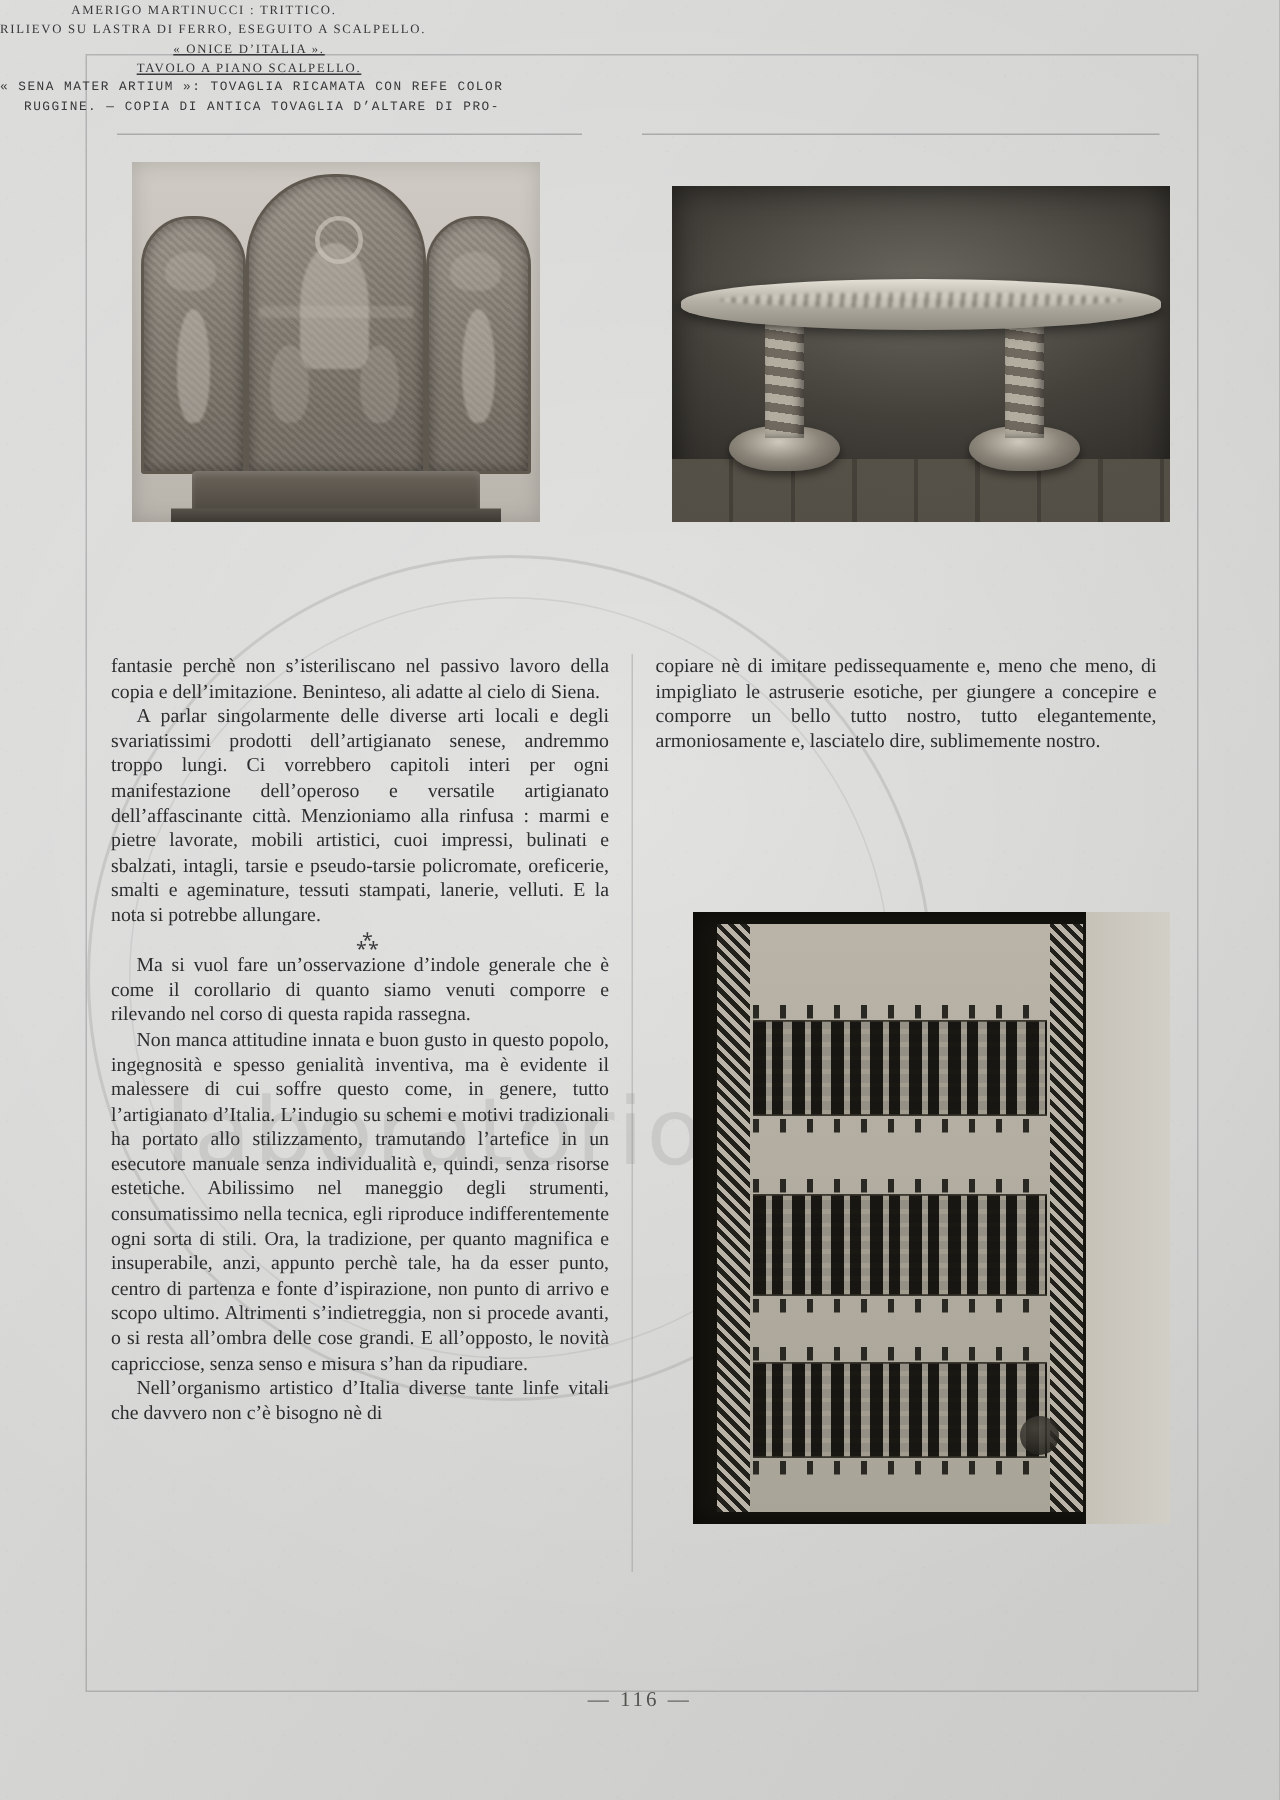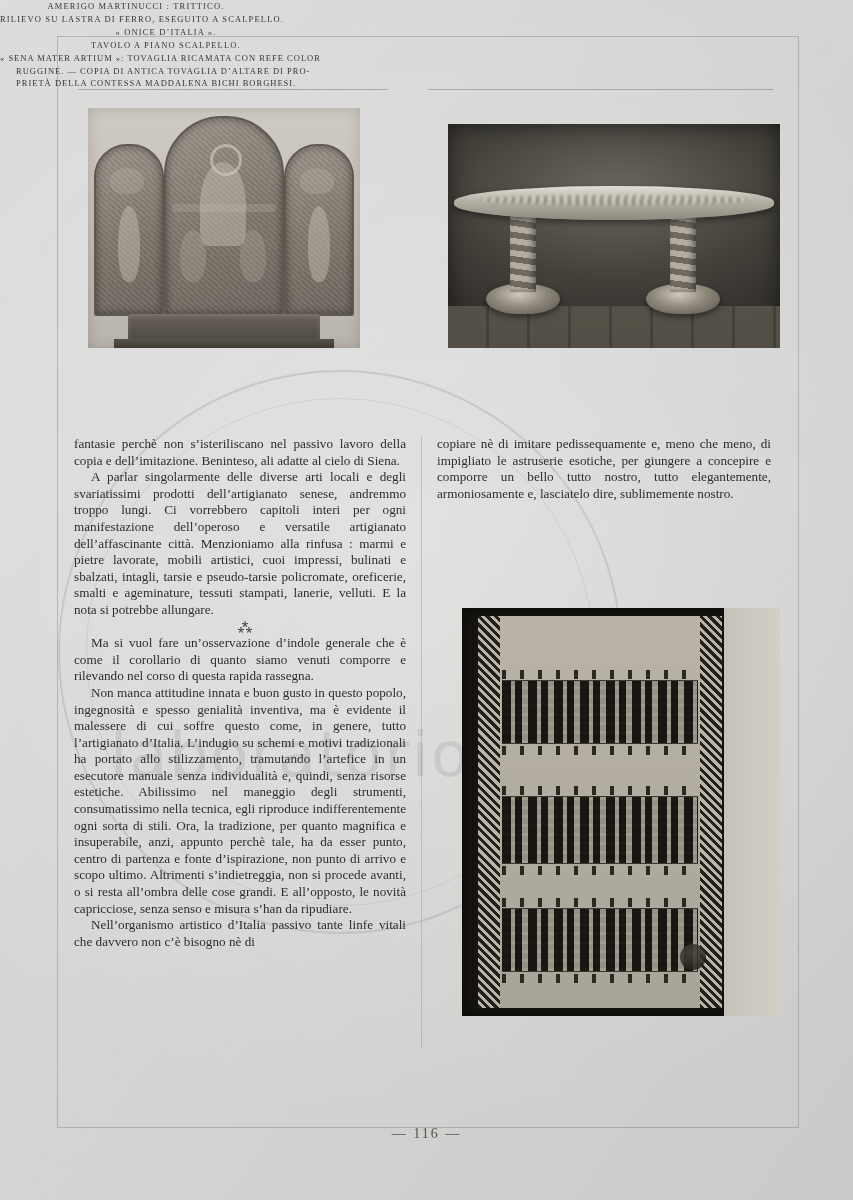--- a/index.html
+++ b/index.html
@@ -225,7 +225,7 @@
     background: repeating-linear-gradient(90deg, #585349 0 38px, #46423a 38px 41px);
     opacity: .92;
   }
-  #figcap-table { left: 448px; top: 360px; width: 332px; }
+  #figcap-table { left: 448px; top: 360px; width: 332px; text-decoration: underline; }
 
   
   #fig-cloth { left: 462px; top: 608px; width: 318px; height: 408px; }

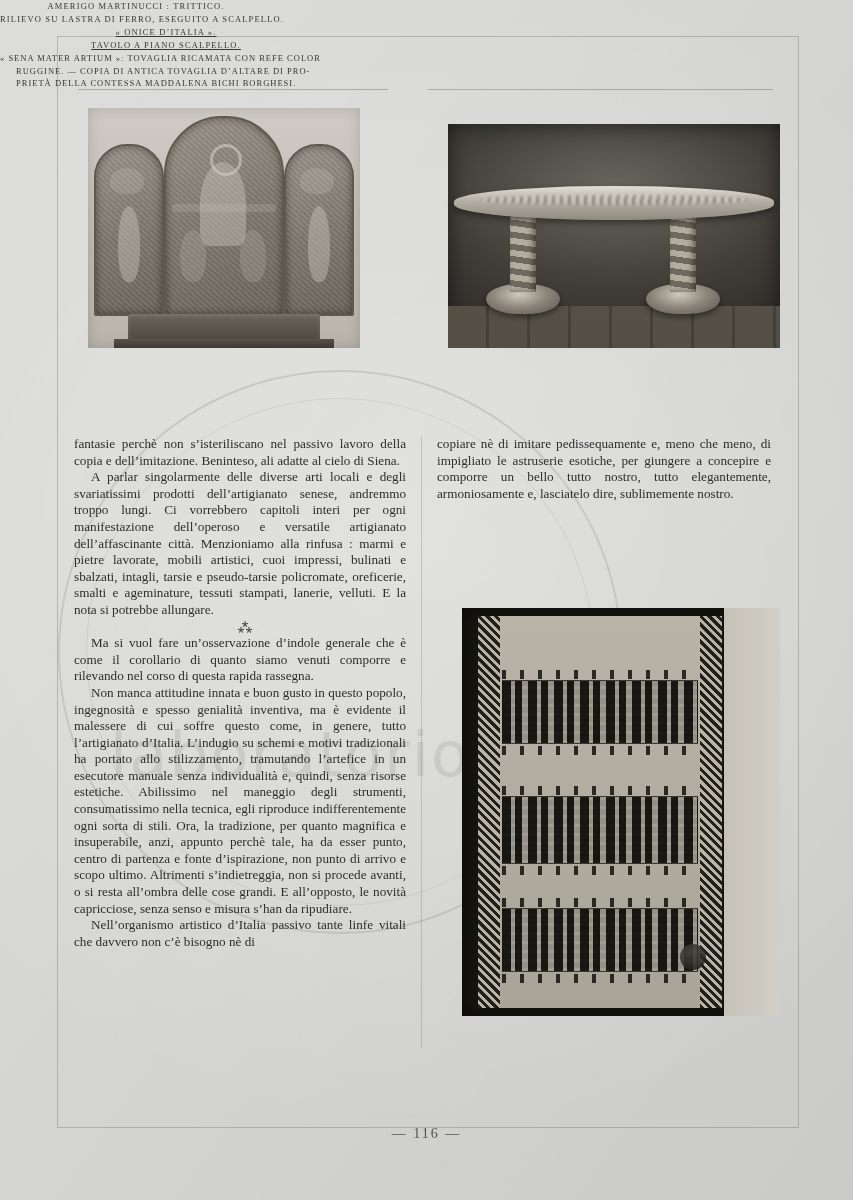--- a/index.html
+++ b/index.html
@@ -132,7 +132,7 @@
     line-height: 13px;
     white-space: nowrap;
   }
-  .figcap.wrapcap { white-space: normal; line-height: 12.5px; }
+  .figcap.wrapcap { white-space: normal; line-height: 12.5px; font-family: Liberation Mono, monospace; }
 
   
   #fig-triptych { left: 88px; top: 108px; width: 272px; height: 240px; }

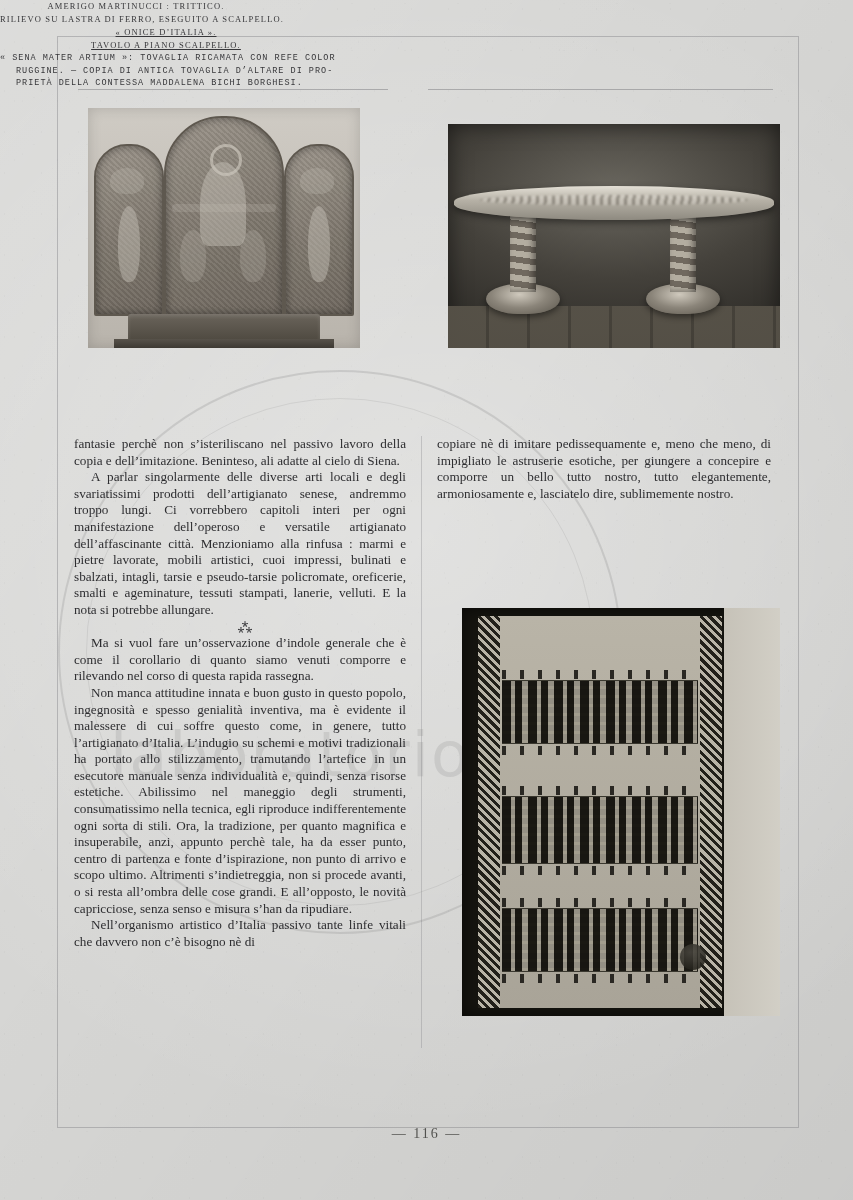--- a/index.html
+++ b/index.html
@@ -422,7 +422,6 @@
     <div class="figcap wrapcap" id="figcap-cloth">
       <div class="l1">« SENA MATER ARTIUM »: TOVAGLIA RICAMATA CON REFE COLOR</div>
       <div class="l2">RUGGINE. — COPIA DI ANTICA TOVAGLIA D’ALTARE DI PRO-</div>
-      <div class="l3">PRIETÀ DELLA CONTESSA MADDALENA BICHI BORGHESI.</div>
     </div>
 
     <div class="col" id="col-left">

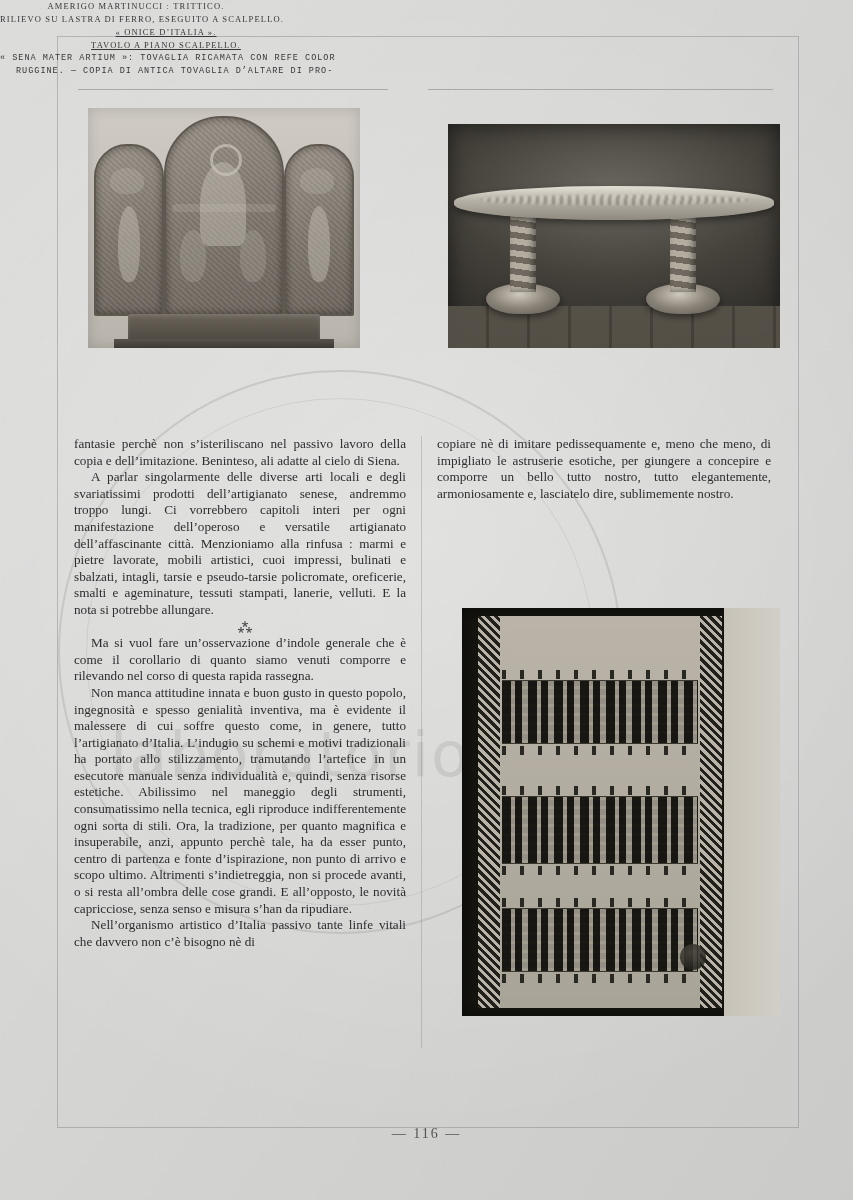--- a/index.html
+++ b/index.html
@@ -430,7 +430,7 @@
       <p class="asterism">⁂</p>
       <p>Ma si vuol fare un’osservazione d’indole generale che è come il corollario di quanto siamo venuti comporre e rilevando nel corso di questa rapida rassegna.</p>
       <p>Non manca attitudine innata e buon gusto in questo popolo, ingegnosità e spesso genialità inventiva, ma è evidente il malessere di cui soffre questo come, in genere, tutto l’artigianato d’Italia. L’indugio su schemi e motivi tradizionali ha portato allo stilizzamento, tramutando l’artefice in un esecutore manuale senza individualità e, quindi, senza risorse estetiche. Abilissimo nel maneggio degli strumenti, consumatissimo nella tecnica, egli riproduce indifferentemente ogni sorta di stili. Ora, la tradizione, per quanto magnifica e insuperabile, anzi, appunto perchè tale, ha da esser punto, centro di partenza e fonte d’ispirazione, non punto di arrivo e scopo ultimo. Altrimenti s’indietreggia, non si procede avanti, o si resta all’ombra delle cose grandi. E all’opposto, le novità capricciose, senza senso e misura s’han da ripudiare.</p>
-      <p>Nell’organismo artistico d’Italia passivo tante linfe vitali che davvero non c’è bisogno nè di</p>
+      <p>Nell’organismo artistico d’Italia diverse tante linfe vitali che davvero non c’è bisogno nè di</p>
     </div>
 
     <div class="col" id="col-right">

